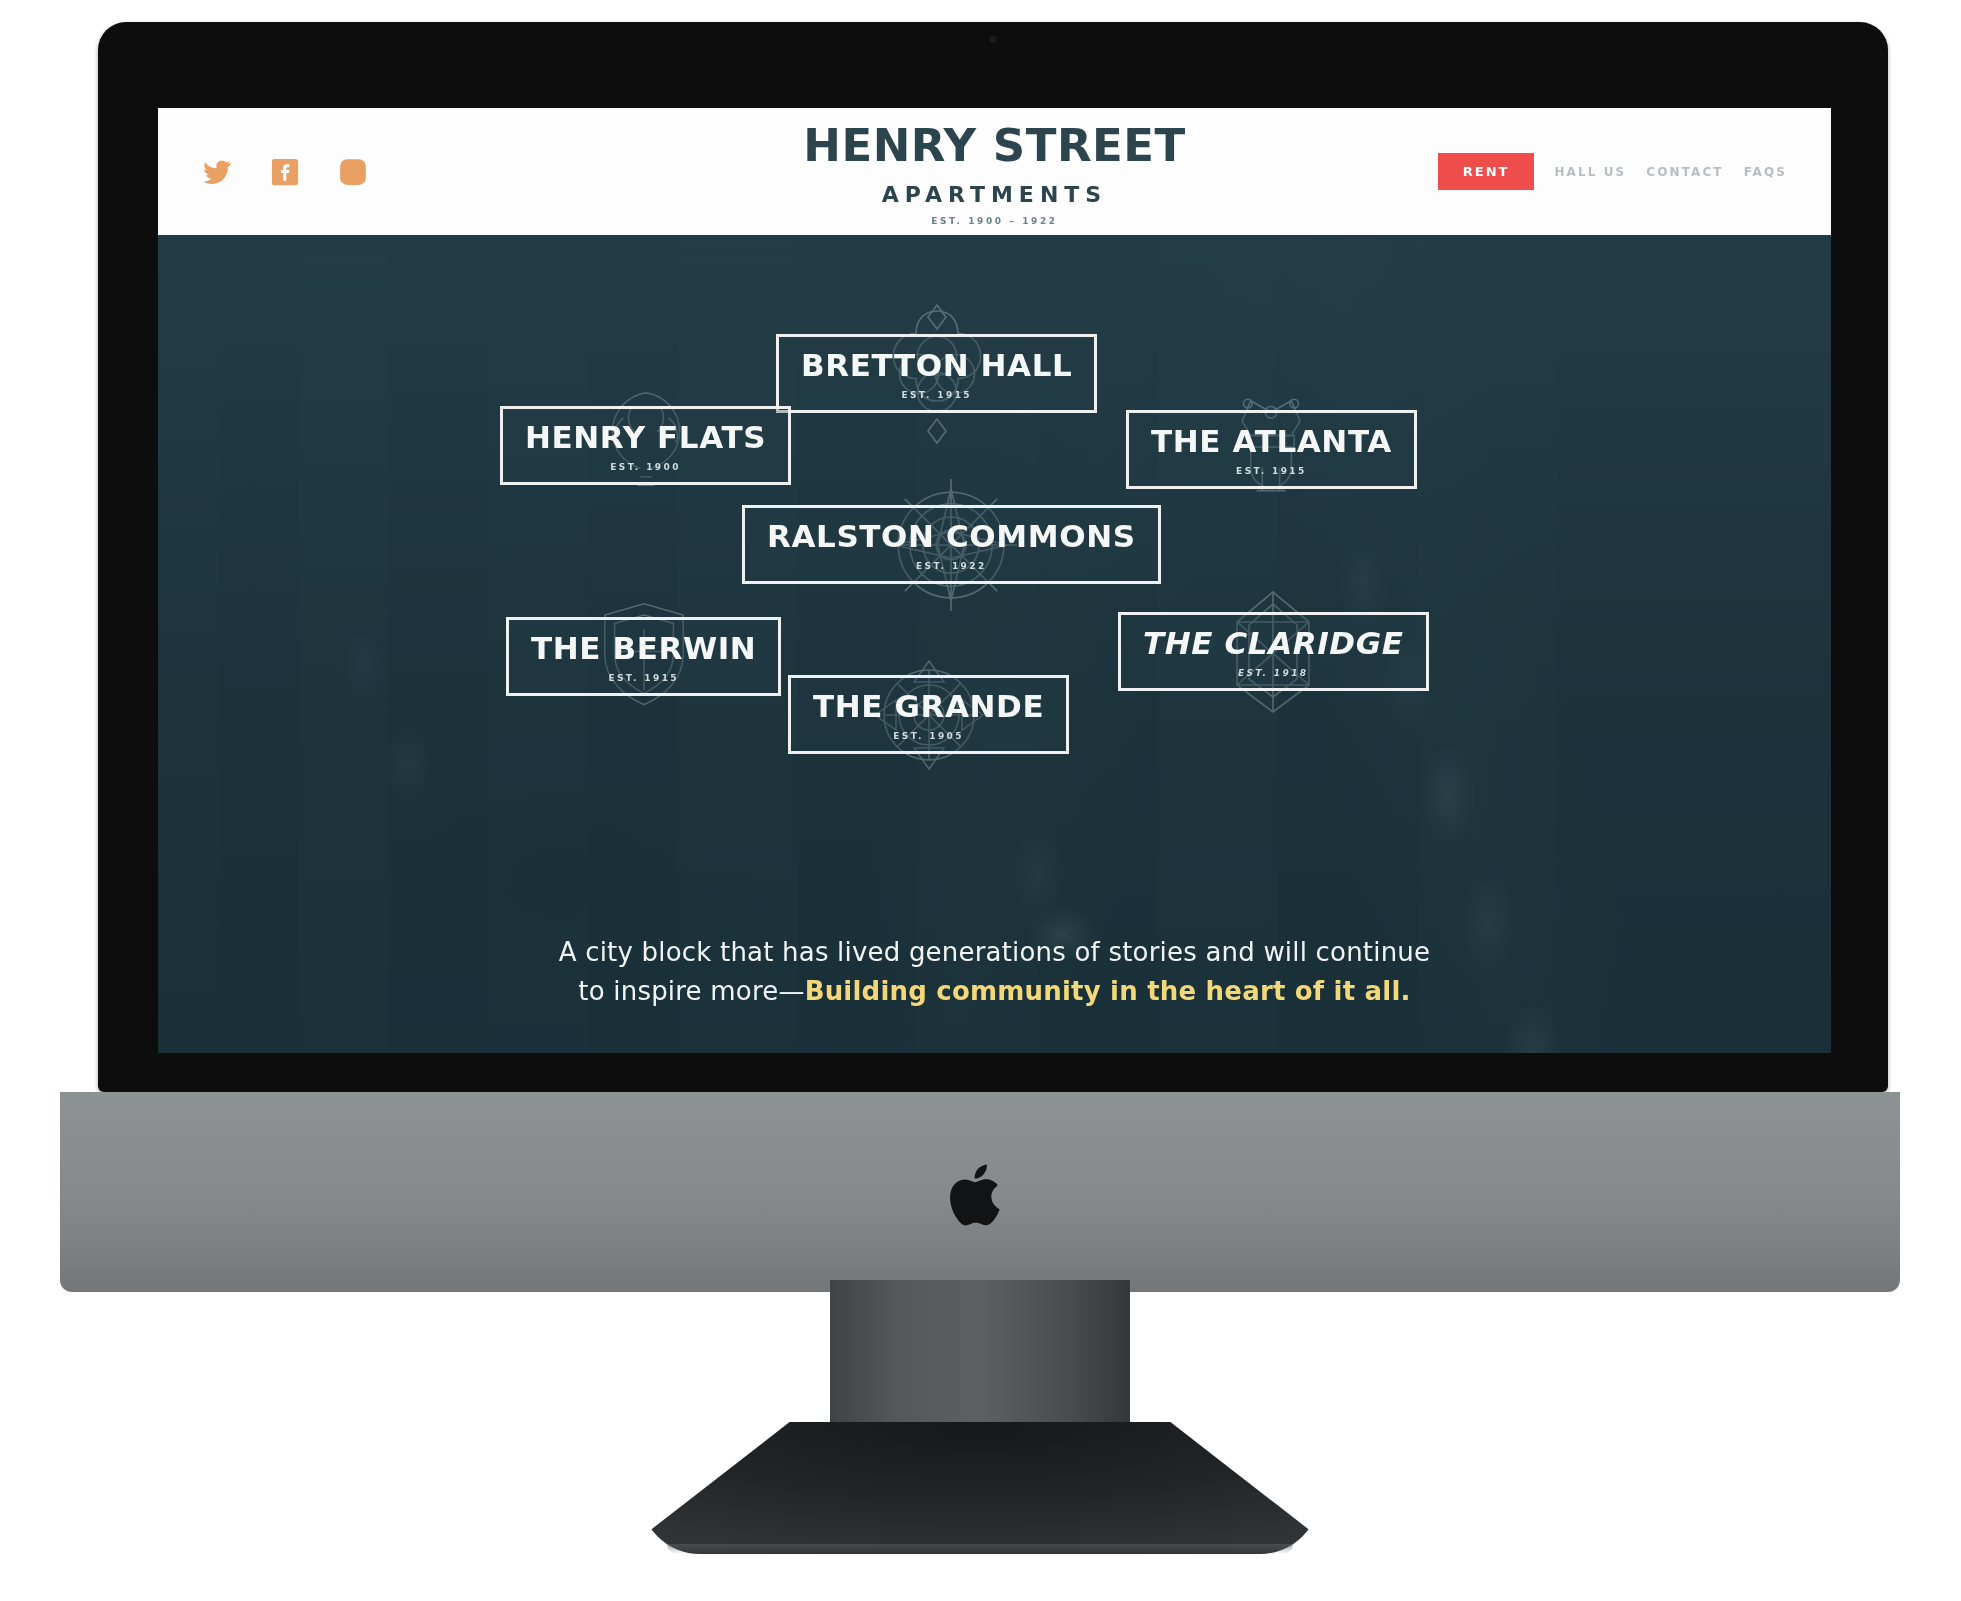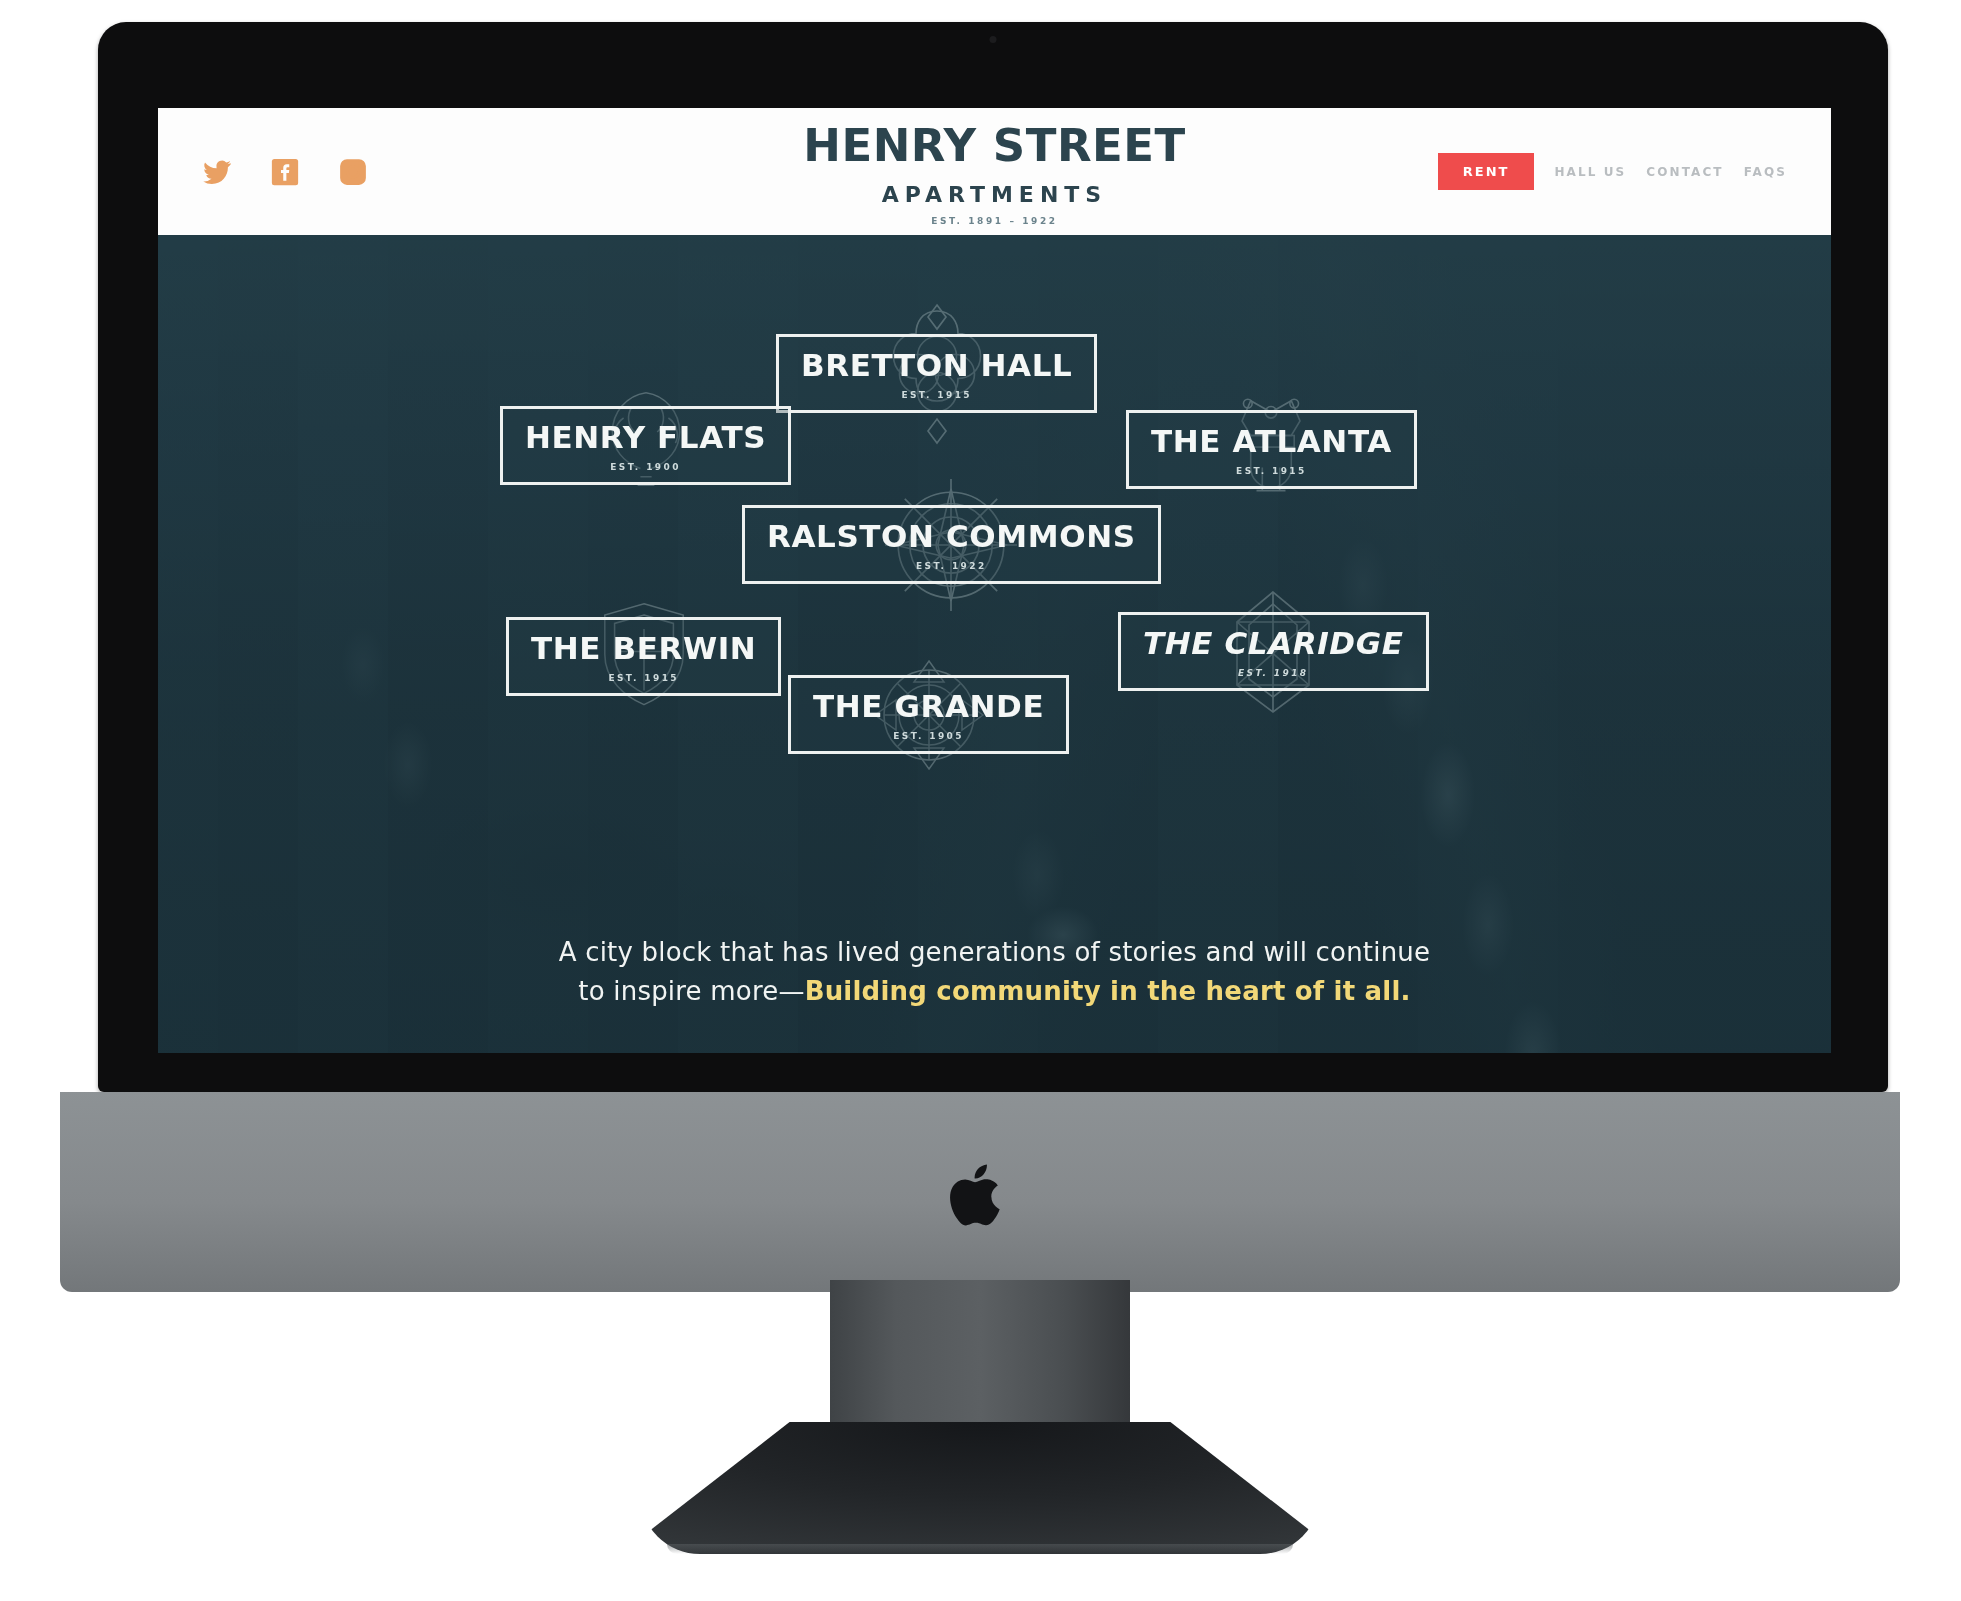--- a/index.html
+++ b/index.html
@@ -297,7 +297,7 @@
         <div id="logo-block">
           <div id="logo-main">HENRY STREET</div>
           <div id="logo-sub">APARTMENTS</div>
-          <div id="logo-est">EST. 1891 – 1922</div>
+          <div id="logo-est">EST. 1900 – 1922</div>
         </div>
 
         <div id="nav">

